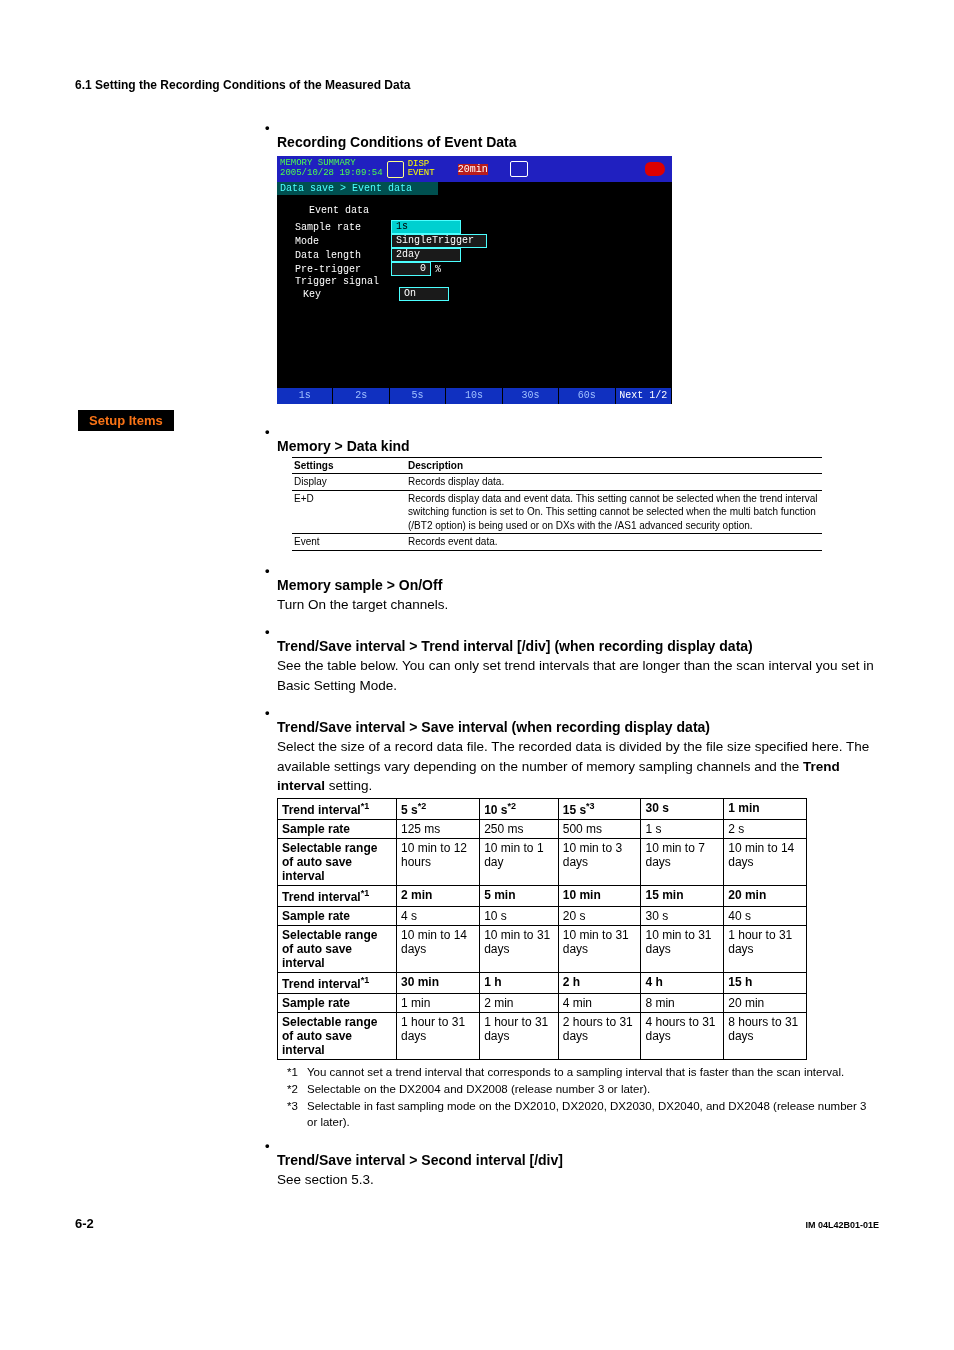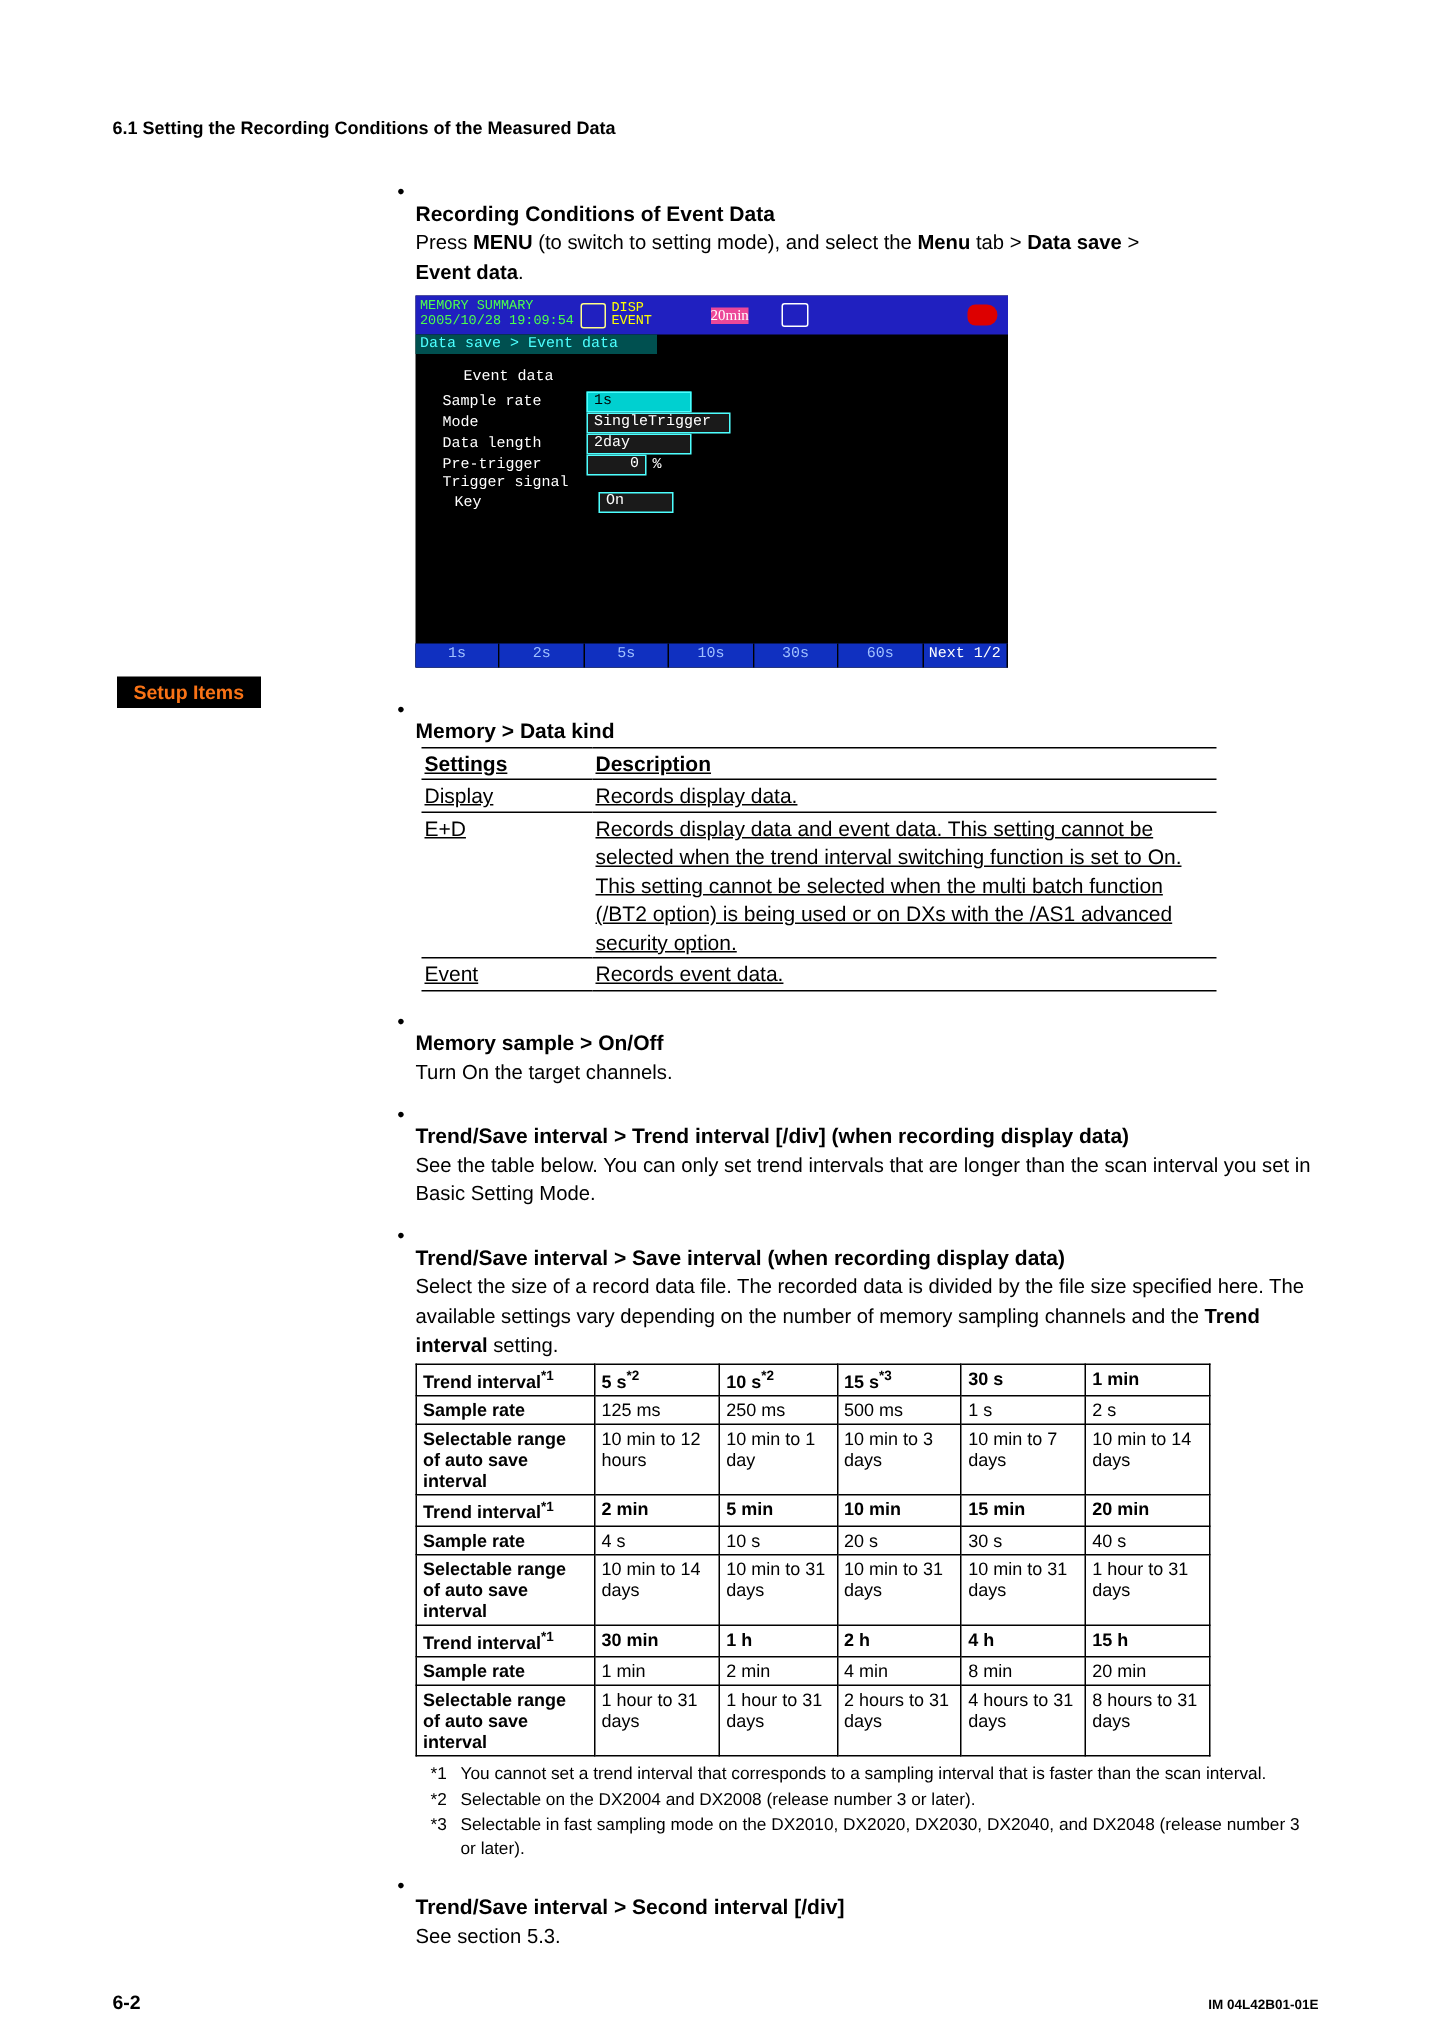--- a/index.html
+++ b/index.html
@@ -228,9 +228,6 @@
     <div class="bullet">
       <div class="dot">•</div>
       <div class="title">Recording Conditions of Event Data</div>
-    </div>
-    <div class="para">
-      <span>Press </span><span class="bold">MENU</span><span> (to switch to setting mode), and select the </span><span class="bold">Menu</span><span> tab &gt; </span><span class="bold">Data save</span><span> &gt; </span><br><span class="bold">Event data</span><span>.</span>
     </div>
 
     <div class="instrument-screenshot">

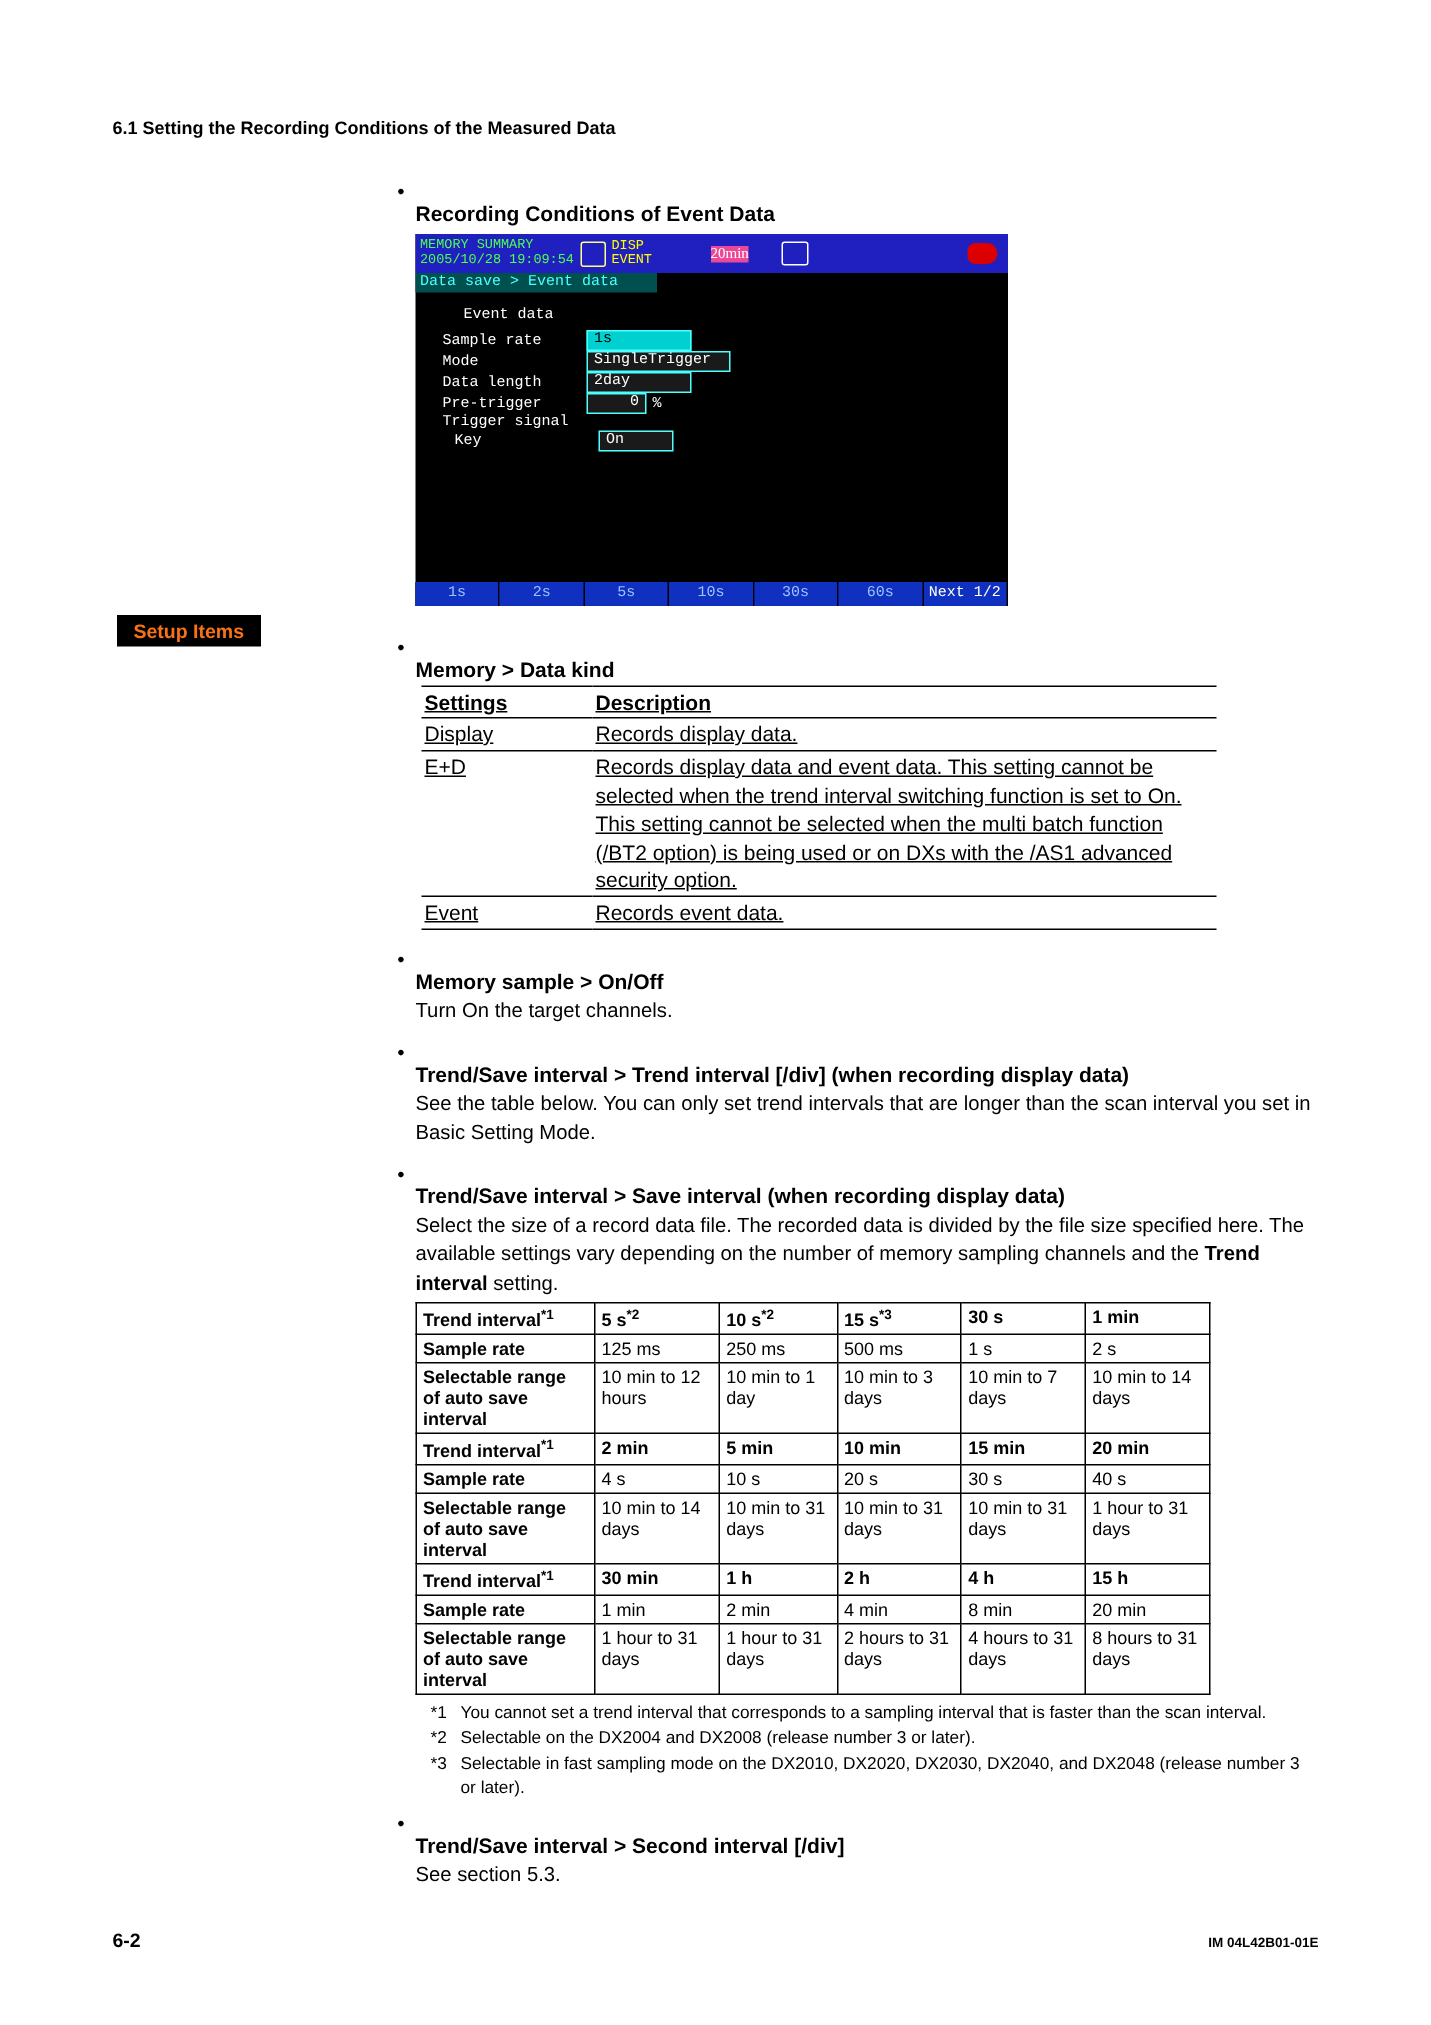--- a/index.html
+++ b/index.html
@@ -75,10 +75,9 @@
   }
   .instr-top .timeind {
     color: #fff;
-    background: #ec4899;
-    margin-left: 35px;
-    font-size: 10px;
-    font-family: Liberation Serif, serif;
+    background: #b91c1c;
+    margin-left: 19px;
+    font-size: 10px;
   }
   .instr-top .speaker {
     width: 20px;

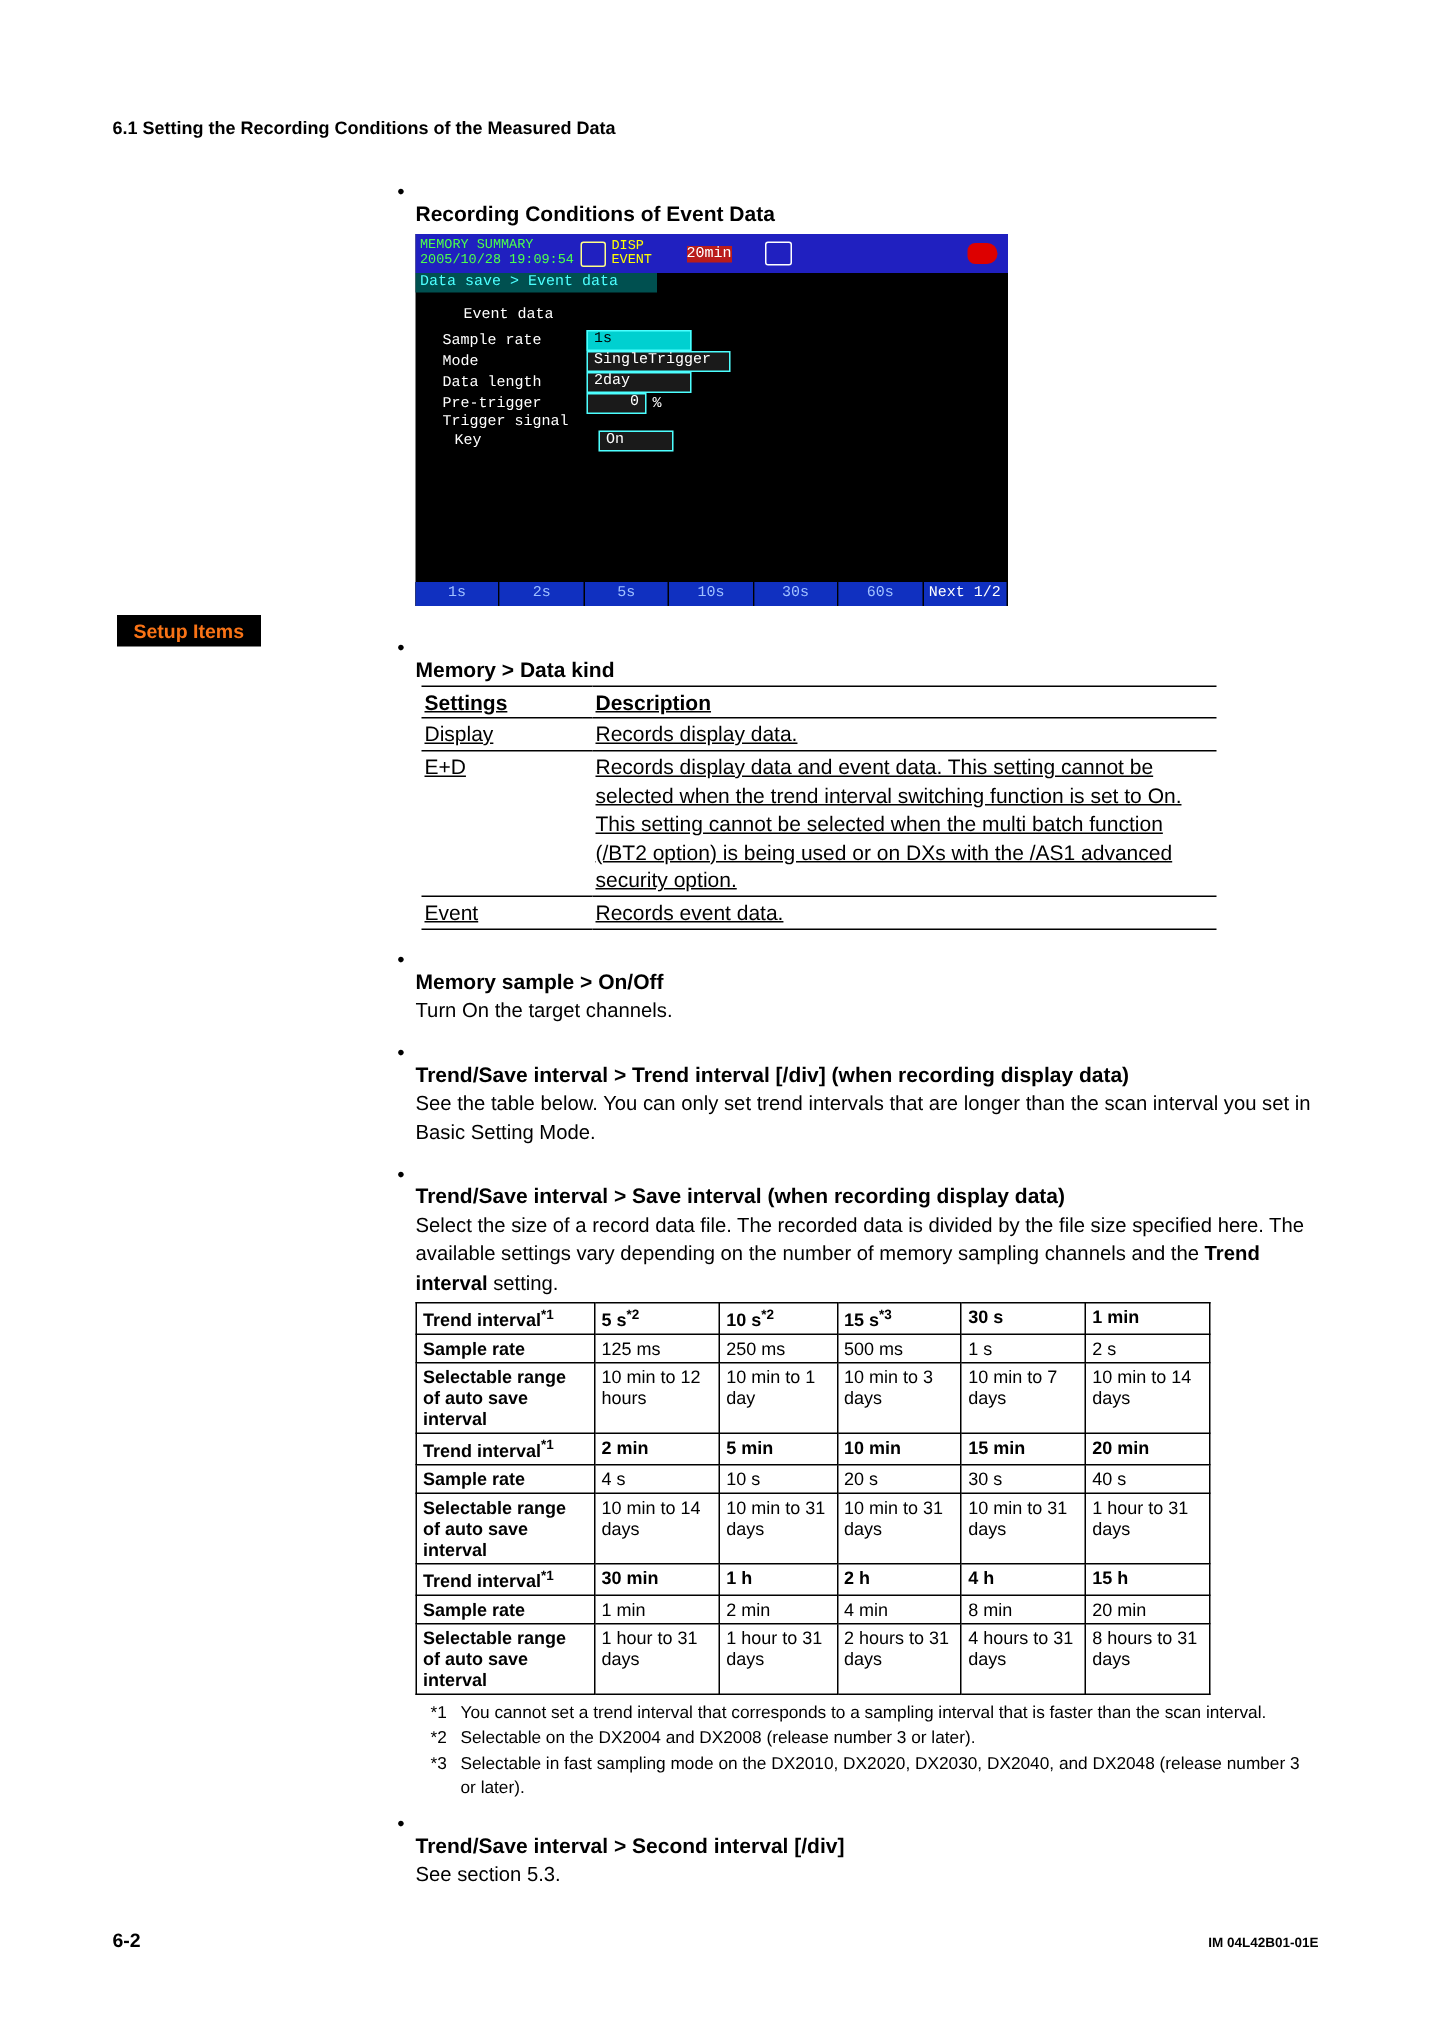--- a/index.html
+++ b/index.html
@@ -159,12 +159,11 @@
     padding: 3px 11px;
   }
   .dk-table {
-    margin-left: 16px;
+    margin-left: 27px;
     margin-top: 3px;
     border-collapse: collapse;
     width: 530px;
-    font-size: 14px;
-    text-decoration: underline;
+    font-size: 10px;
   }
   .dk-table th {
     text-align: left;

